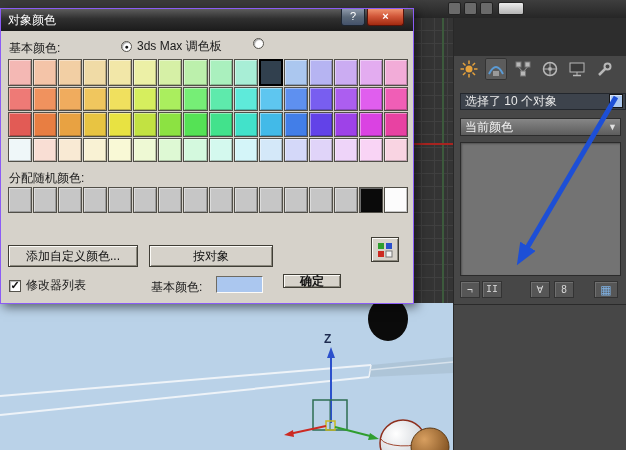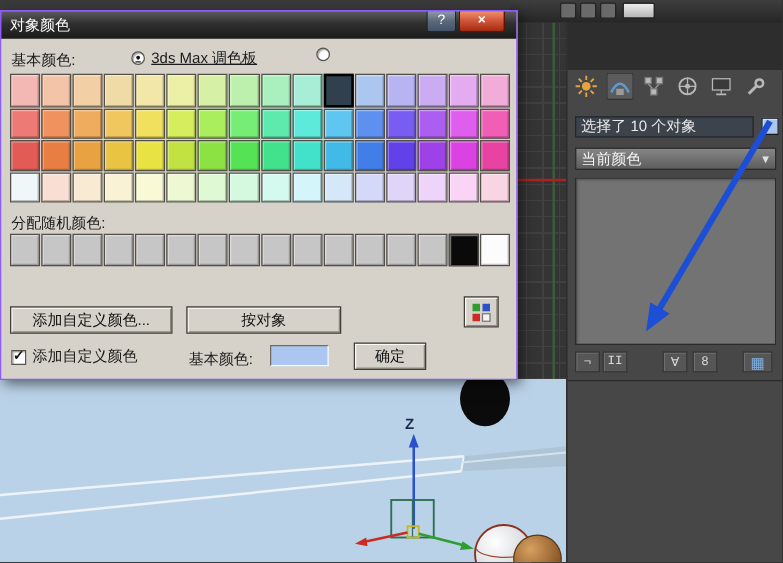--- a/index.html
+++ b/index.html
@@ -54,7 +54,7 @@
   .lbl { position:absolute; white-space:nowrap; }
   .basic-lbl { left:8px; top:9px; }
   .radio-item { position:absolute; top:7px; display:flex; align-items:center; gap:5px; white-space:nowrap; }
-  .radio-item.r1 { left:104px;text-decoration:underline; }
+  .radio-item.r1 { left:120px; }
   .radio-item.r2 { left:252px; }
   .radio { width:11px; height:11px; border-radius:50%; background:#fff; border:1px solid #55534c; box-shadow:inset 1px 1px 1px rgba(0,0,0,.35); display:flex; align-items:center; justify-content:center; }
   .radio .dot { font-size:7px; line-height:1; color:#111; }

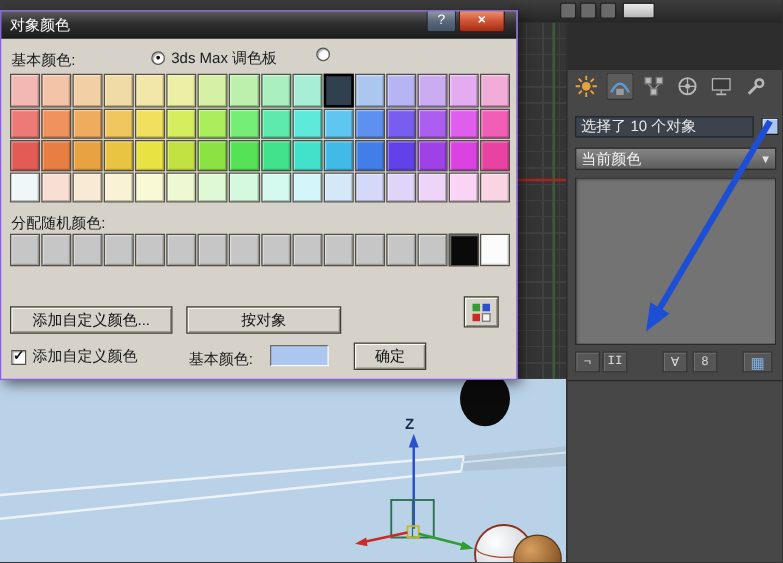--- a/index.html
+++ b/index.html
@@ -30,7 +30,7 @@
   .tabs { position:absolute; top:58px; left:4px; display:flex; gap:5px; }
   .tab { width:22px; height:22px; display:flex; align-items:center; justify-content:center; border-radius:2px; }
   .tab.active { background:#5c5c5c; box-shadow:inset 0 0 0 1px #333; }
-  .sel-field { position:absolute; top:93px; left:6px; width:143px; height:17px; background:#3d434c; border:1px solid #23272d; color:#e9e9e9; font-size:12px; line-height:15px; padding-left:4px; white-space:nowrap; overflow:hidden; }
+  .sel-field { position:absolute; top:93px; left:6px; width:166px; height:17px; background:#3d434c; border:1px solid #23272d; color:#e9e9e9; font-size:12px; line-height:15px; padding-left:4px; white-space:nowrap; overflow:hidden; }
   .obj-color { position:absolute; top:94px; left:155px; width:14px; height:14px; border:1px solid #161616; box-shadow:inset 1px 1px 0 rgba(255,255,255,.5); }
   .mod-dd { position:absolute; top:118px; left:6px; width:161px; height:18px; background:linear-gradient(#868686,#5d5d5d); border:1px solid #2c2c2c; color:#f2f2f2; font-size:12px; line-height:16px; padding-left:4px; }
   .dd-arrow { position:absolute; right:3px; top:0; font-size:9px; color:#e0e0e0; line-height:17px; }

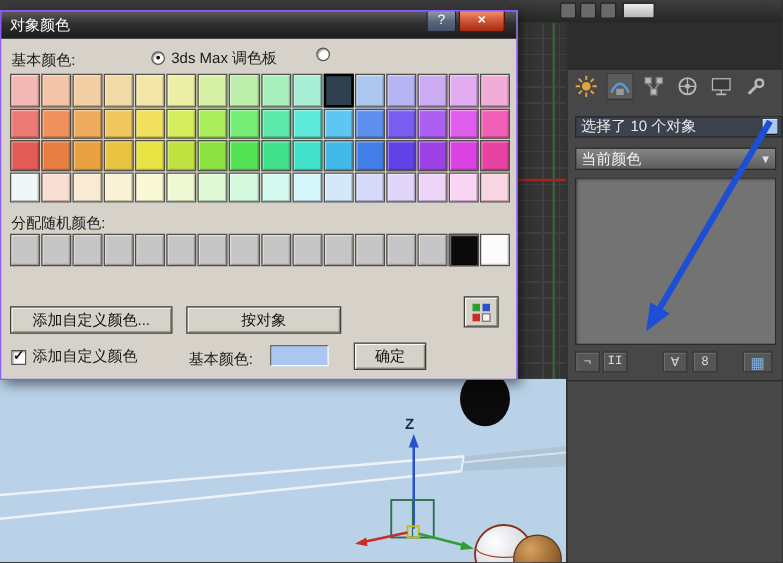--- a/index.html
+++ b/index.html
@@ -334,7 +334,7 @@
         <span class="checkbox">
             <span class="mark">✓</span>
           </span>
-        <span>添加自定义颜色</span>
+        <span>修改器列表</span>
       </label>
       <span class="lbl cur-lbl">基本颜色:</span>
       <div class="cur-swatch" style="background: rgb(171, 199, 239);"></div>

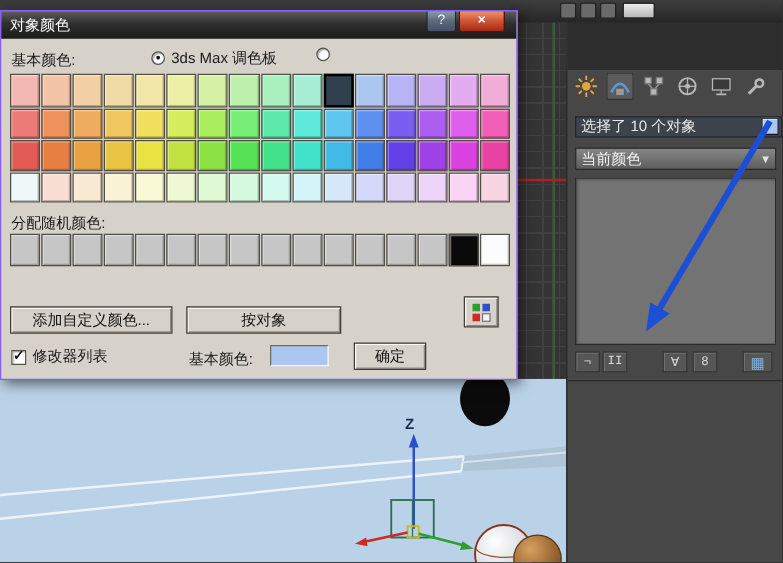--- a/index.html
+++ b/index.html
@@ -67,7 +67,7 @@
   .add-btn { left:7px; top:214px; width:130px; height:22px; }
   .byobj-btn { left:148px; top:214px; width:124px; height:22px; }
   .picker-btn { left:370px; top:206px; width:28px; height:25px; }
-  .ok-btn { left:282px; top:243px; width:58px; height:22px; }
+  .ok-btn { left:282px; top:243px; width:58px; height:14px;font-weight:bold; }
   .cancel-btn { left:349px; top:243px; width:58px; height:22px; }
   .check-row { position:absolute; left:8px; top:246px; display:flex; align-items:center; gap:5px; white-space:nowrap; }
   .checkbox { width:12px; height:12px; background:#fff; border:1px solid #55534c; box-shadow:inset 1px 1px 1px rgba(0,0,0,.3); display:flex; align-items:center; justify-content:center; }

